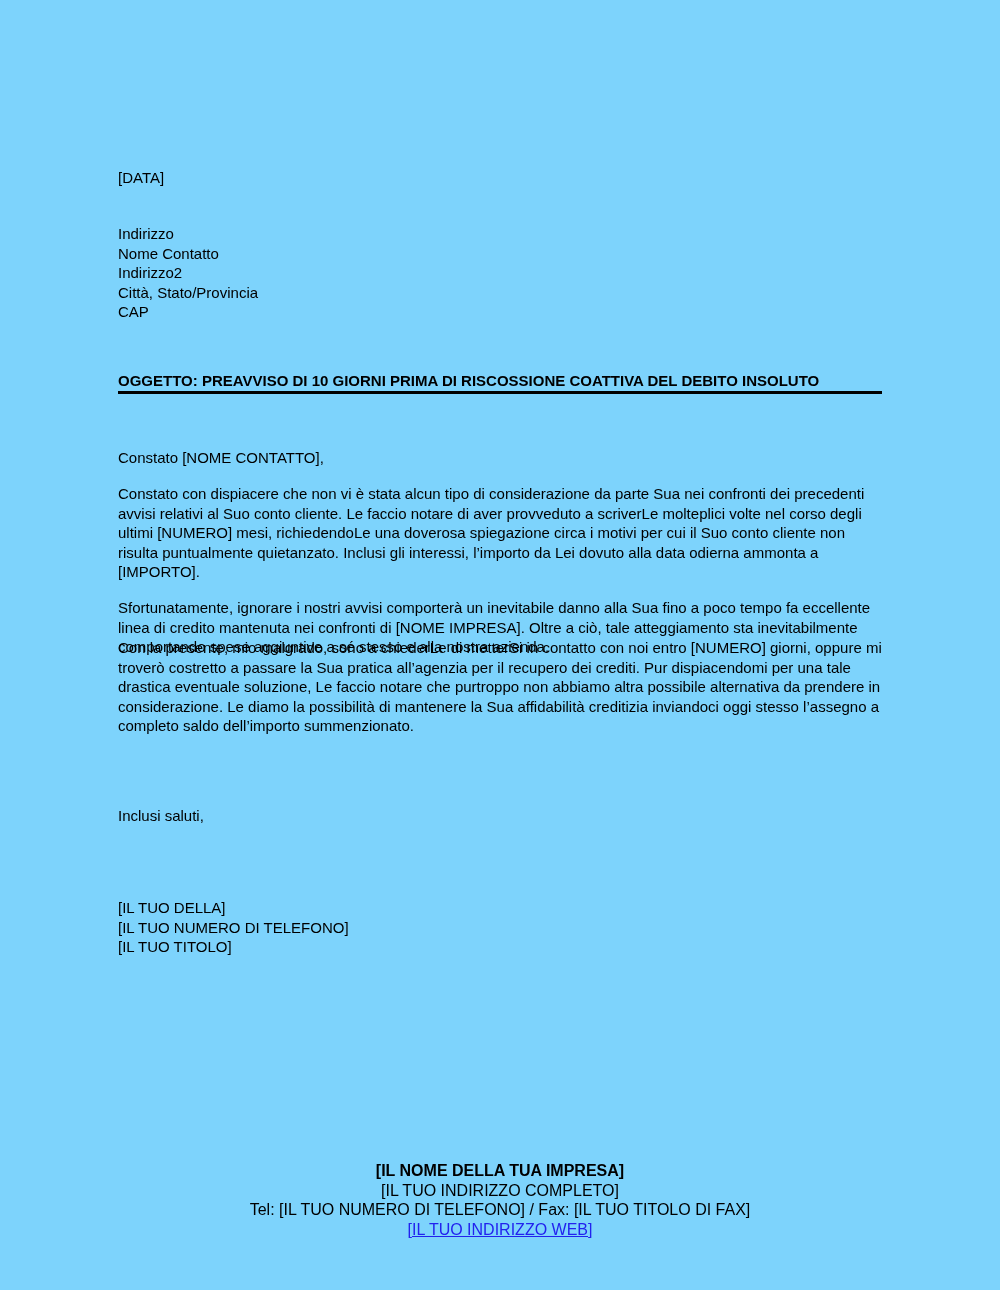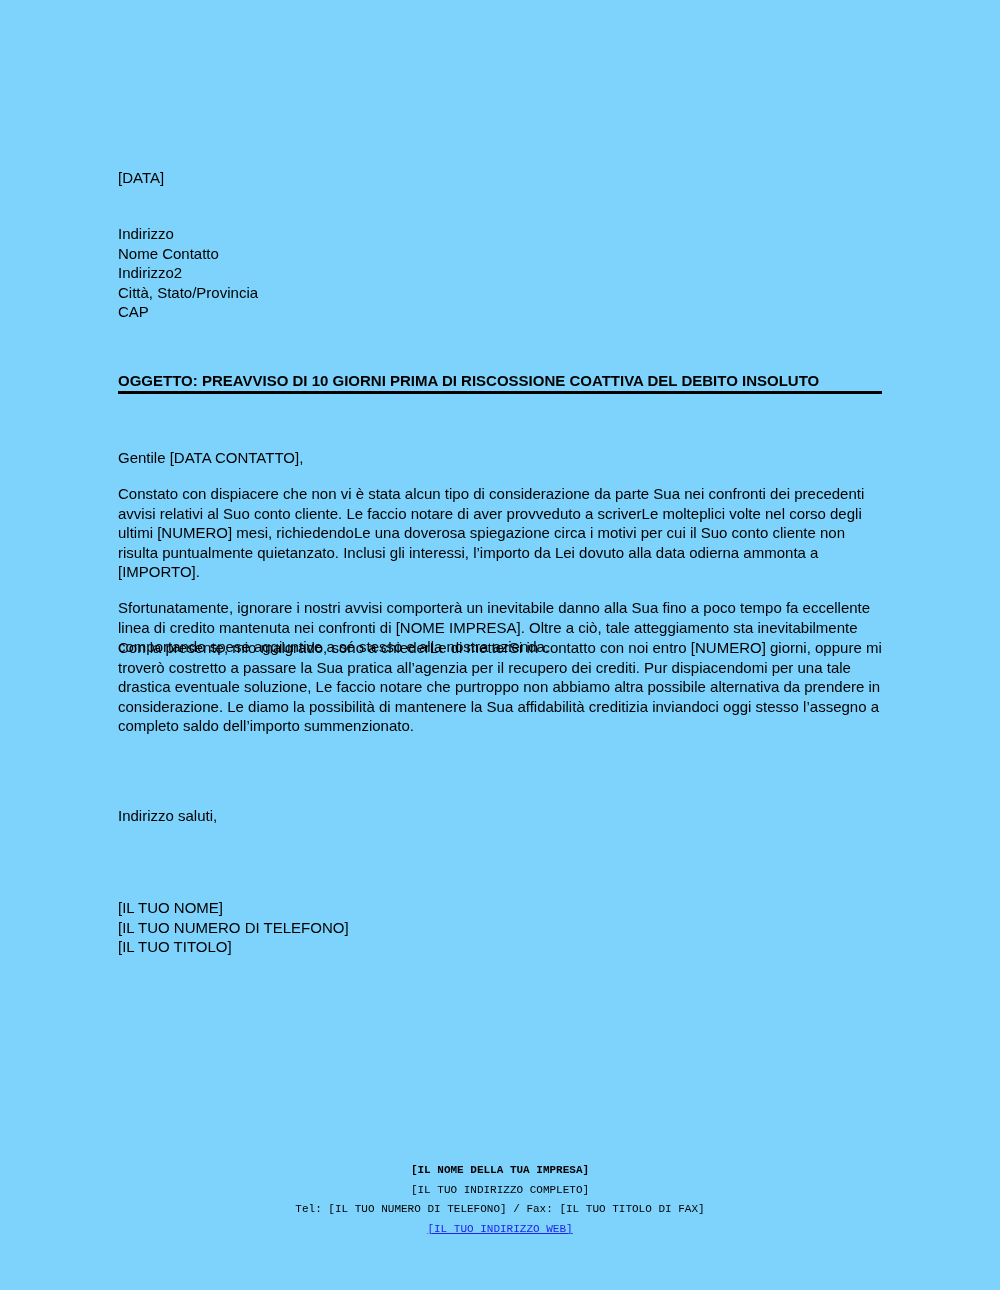--- a/index.html
+++ b/index.html
@@ -71,7 +71,7 @@
 
   <div class="block subject-block">OGGETTO: PREAVVISO DI 10 GIORNI PRIMA DI RISCOSSIONE COATTIVA DEL DEBITO INSOLUTO</div>
 
-  <div class="block greeting-block">Gentile [DATA CONTATTO],</div>
+  <div class="block greeting-block">Constato [NOME CONTATTO],</div>
 
   <div class="block para-1">Constato con dispiacere che non vi è stata alcun tipo di considerazione da parte Sua nei confronti dei precedenti avvisi relativi al Suo conto cliente. Le faccio notare di aver provveduto a scriverLe molteplici volte nel corso degli ultimi [NUMERO] mesi, richiedendoLe una doverosa spiegazione circa i motivi per cui il Suo conto cliente non risulta puntualmente quietanzato. Inclusi gli interessi, l’importo da Lei dovuto alla data odierna ammonta a [IMPORTO].</div>
 

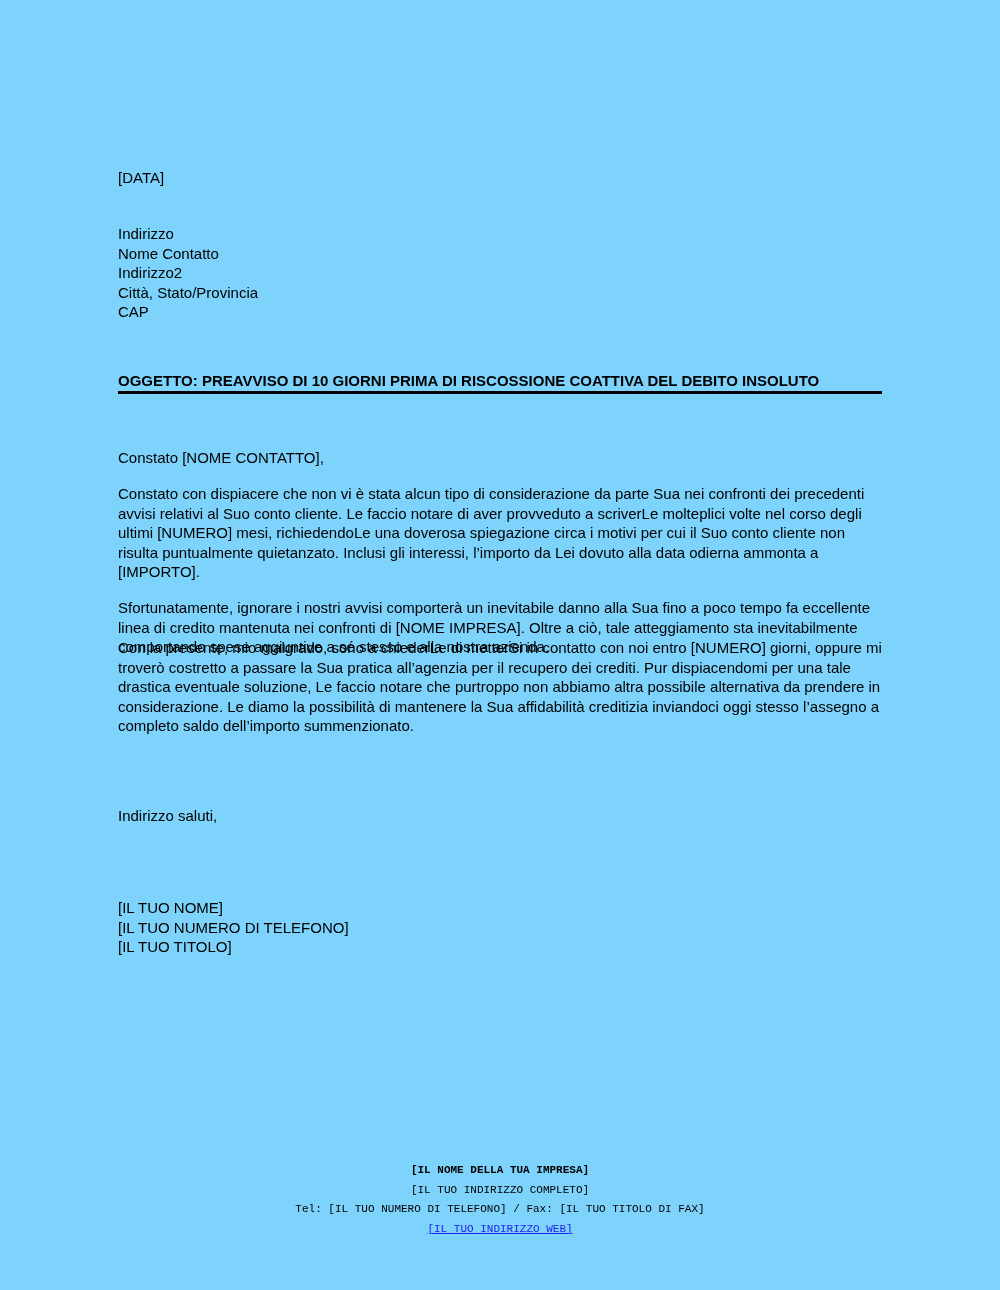--- a/index.html
+++ b/index.html
@@ -79,7 +79,7 @@
 
   <div class="block para-3">Con la presente, mio malgrado, sono a chiederLe di metterSi in contatto con noi entro [NUMERO] giorni, oppure mi troverò costretto a passare la Sua pratica all’agenzia per il recupero dei crediti. Pur dispiacendomi per una tale drastica eventuale soluzione, Le faccio notare che purtroppo non abbiamo altra possibile alternativa da prendere in considerazione. Le diamo la possibilità di mantenere la Sua affidabilità creditizia inviandoci oggi stesso l’assegno a completo saldo dell’importo summenzionato.</div>
 
-  <div class="block closing-block">Indirizzo saluti,</div>
+  <div class="block closing-block">Inclusi saluti,</div>
 
   <div class="block signature-block">
     <div>[IL TUO NOME]</div>

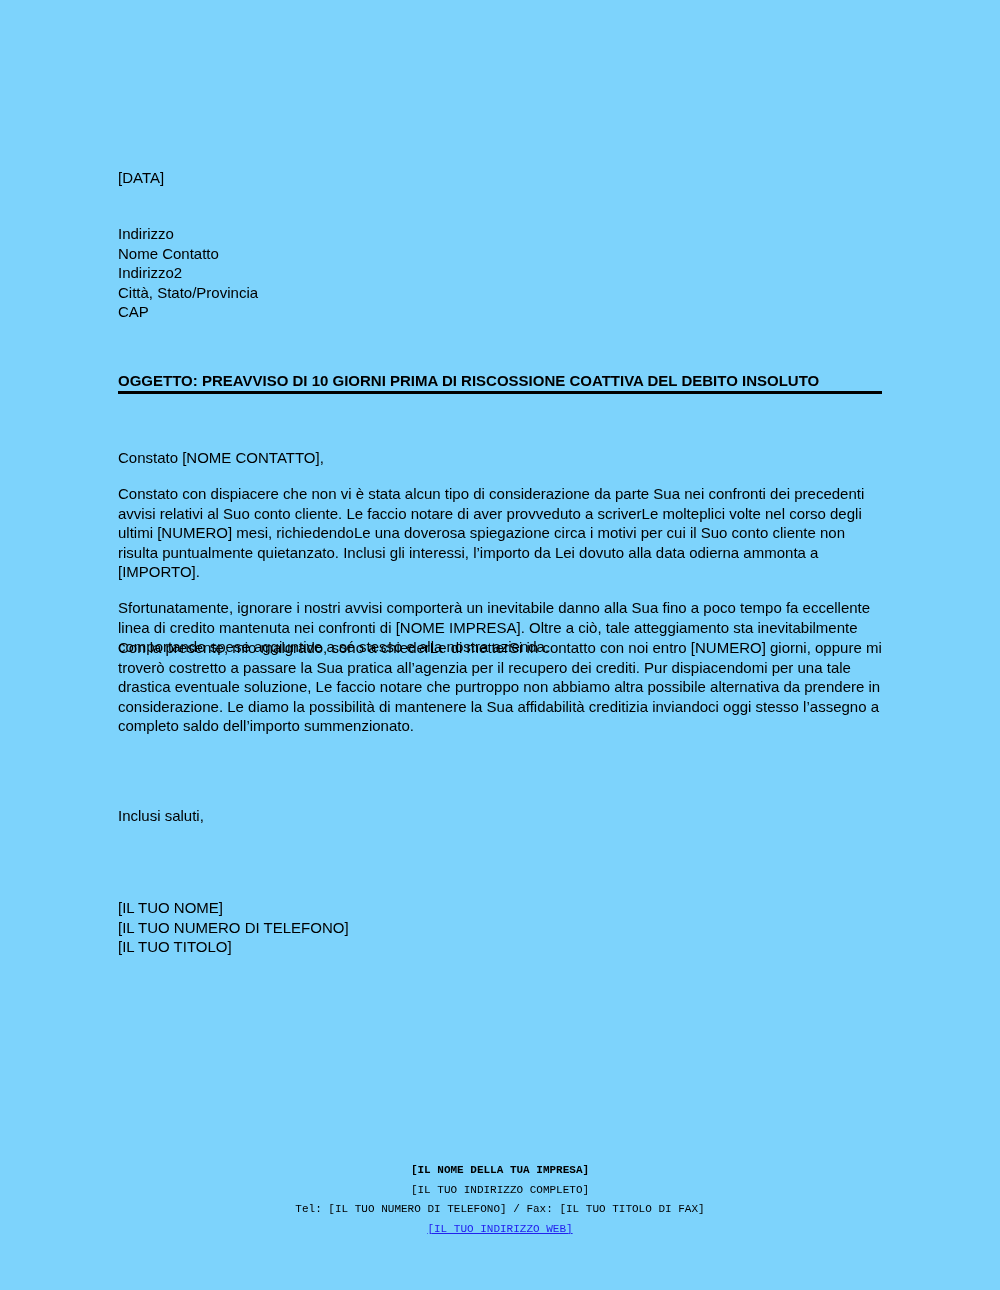--- a/index.html
+++ b/index.html
@@ -82,7 +82,7 @@
   <div class="block closing-block">Inclusi saluti,</div>
 
   <div class="block signature-block">
-    <div>[IL TUO NOME]</div>
+    <div>[IL TUO DELLA]</div>
     <div>[IL TUO NUMERO DI TELEFONO]</div>
     <div>[IL TUO TITOLO]</div>
   </div>

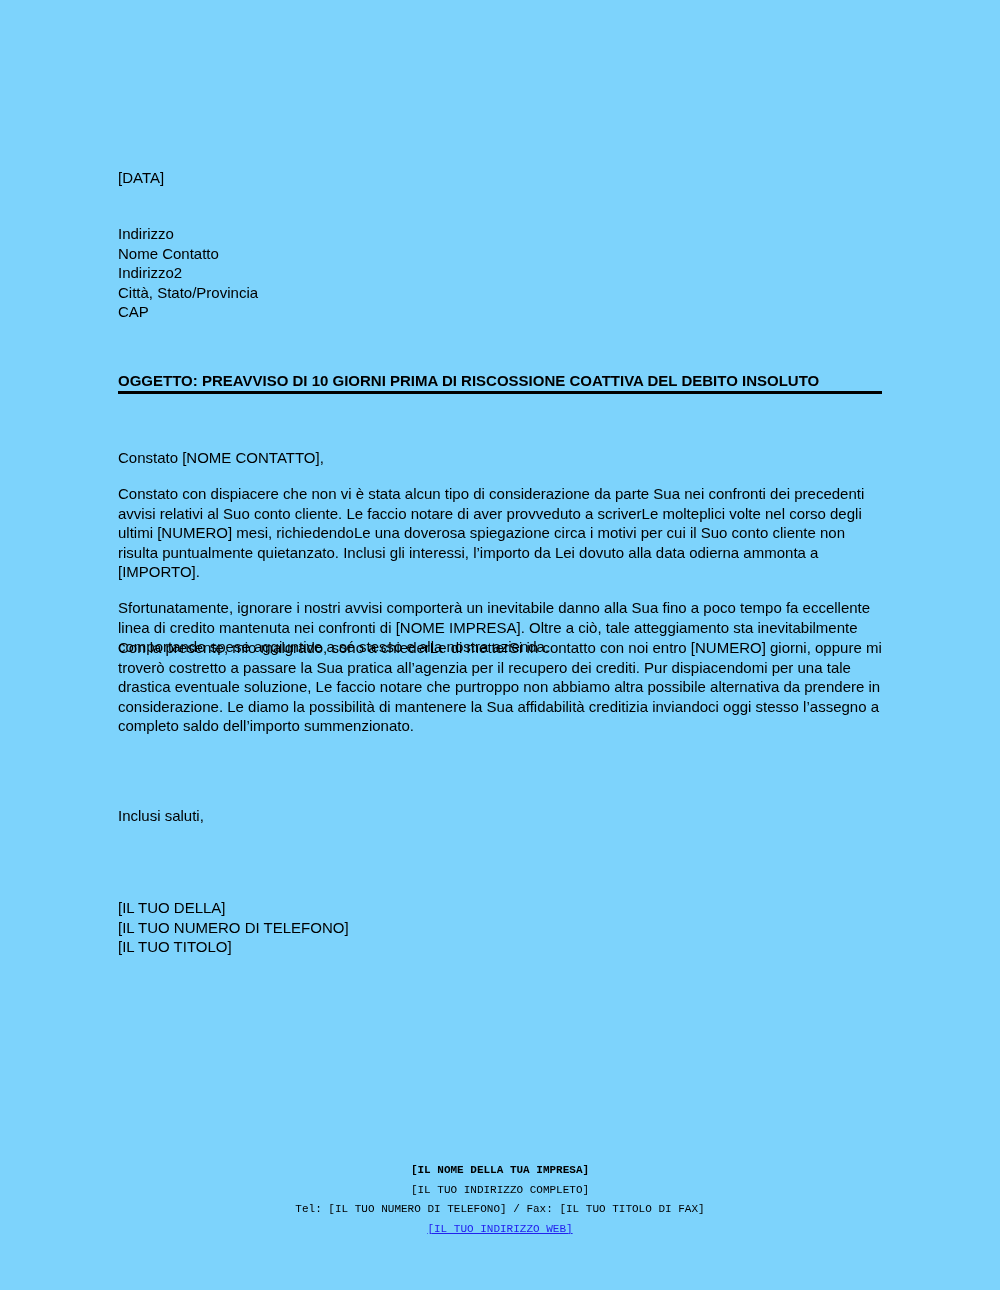--- a/index.html
+++ b/index.html
@@ -43,9 +43,8 @@
       top: 1161px;
       width: 1000px;
       text-align: center;
-      font-size: 11px;
+      font-size: 16px;
       line-height: 19.5px;
-      font-family: Liberation Mono, monospace;
     }
     .footer-company { font-weight: bold; }
     .footer-link {

